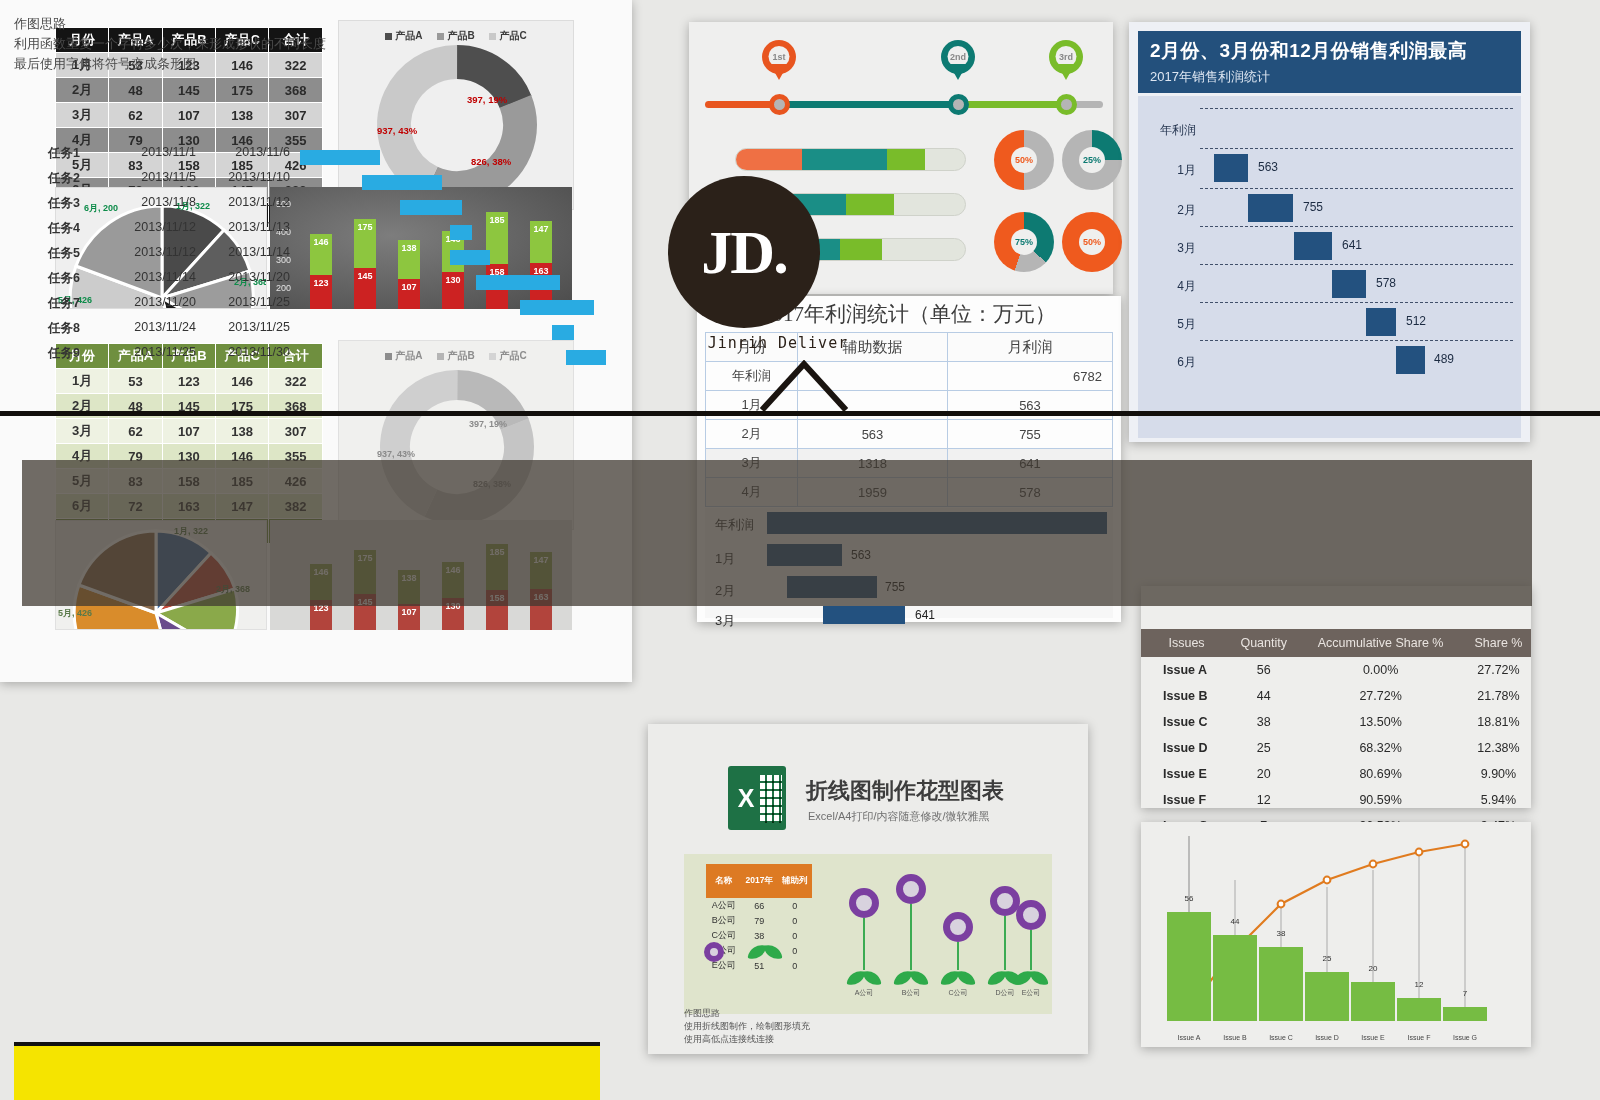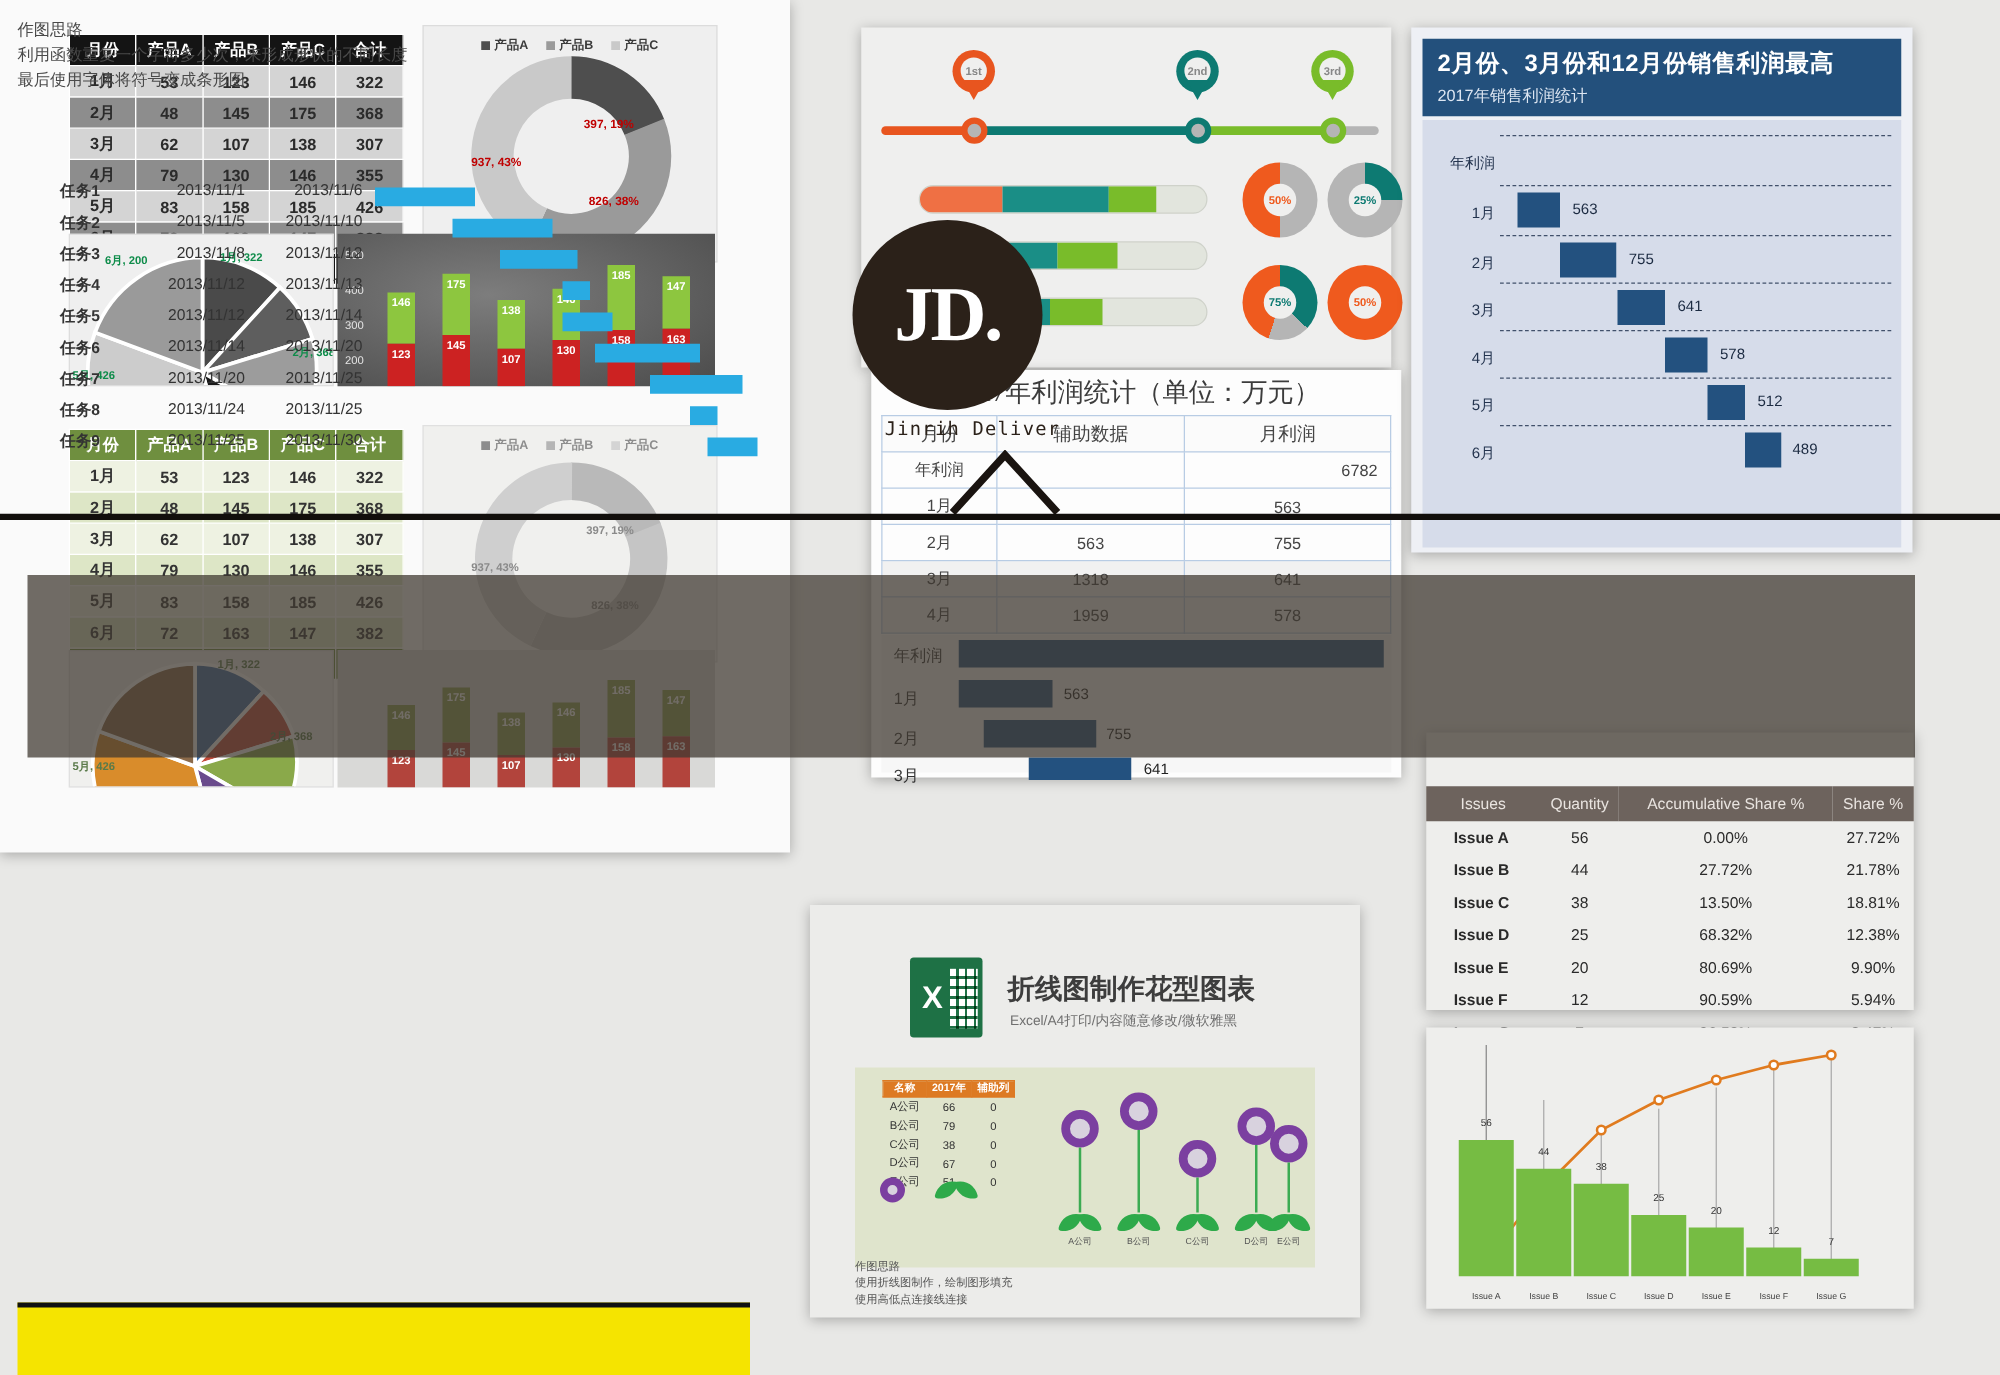--- a/index.html
+++ b/index.html
@@ -189,7 +189,7 @@
                   text-shadow: 0 2px 5px rgba(0,0,0,.35); white-space: nowrap; }
 
   
-  #wm { position: absolute; left: 682px; top: 176px; width: 152px; height: 152px;
+  #wm { position: absolute; left: 668px; top: 176px; width: 152px; height: 152px;
         border-radius: 50%; background: #2b2119; display: flex; align-items: center;
         justify-content: center; }
   #wm-text { color: #fff; font-family: "Liberation Serif", "DejaVu Serif", serif;

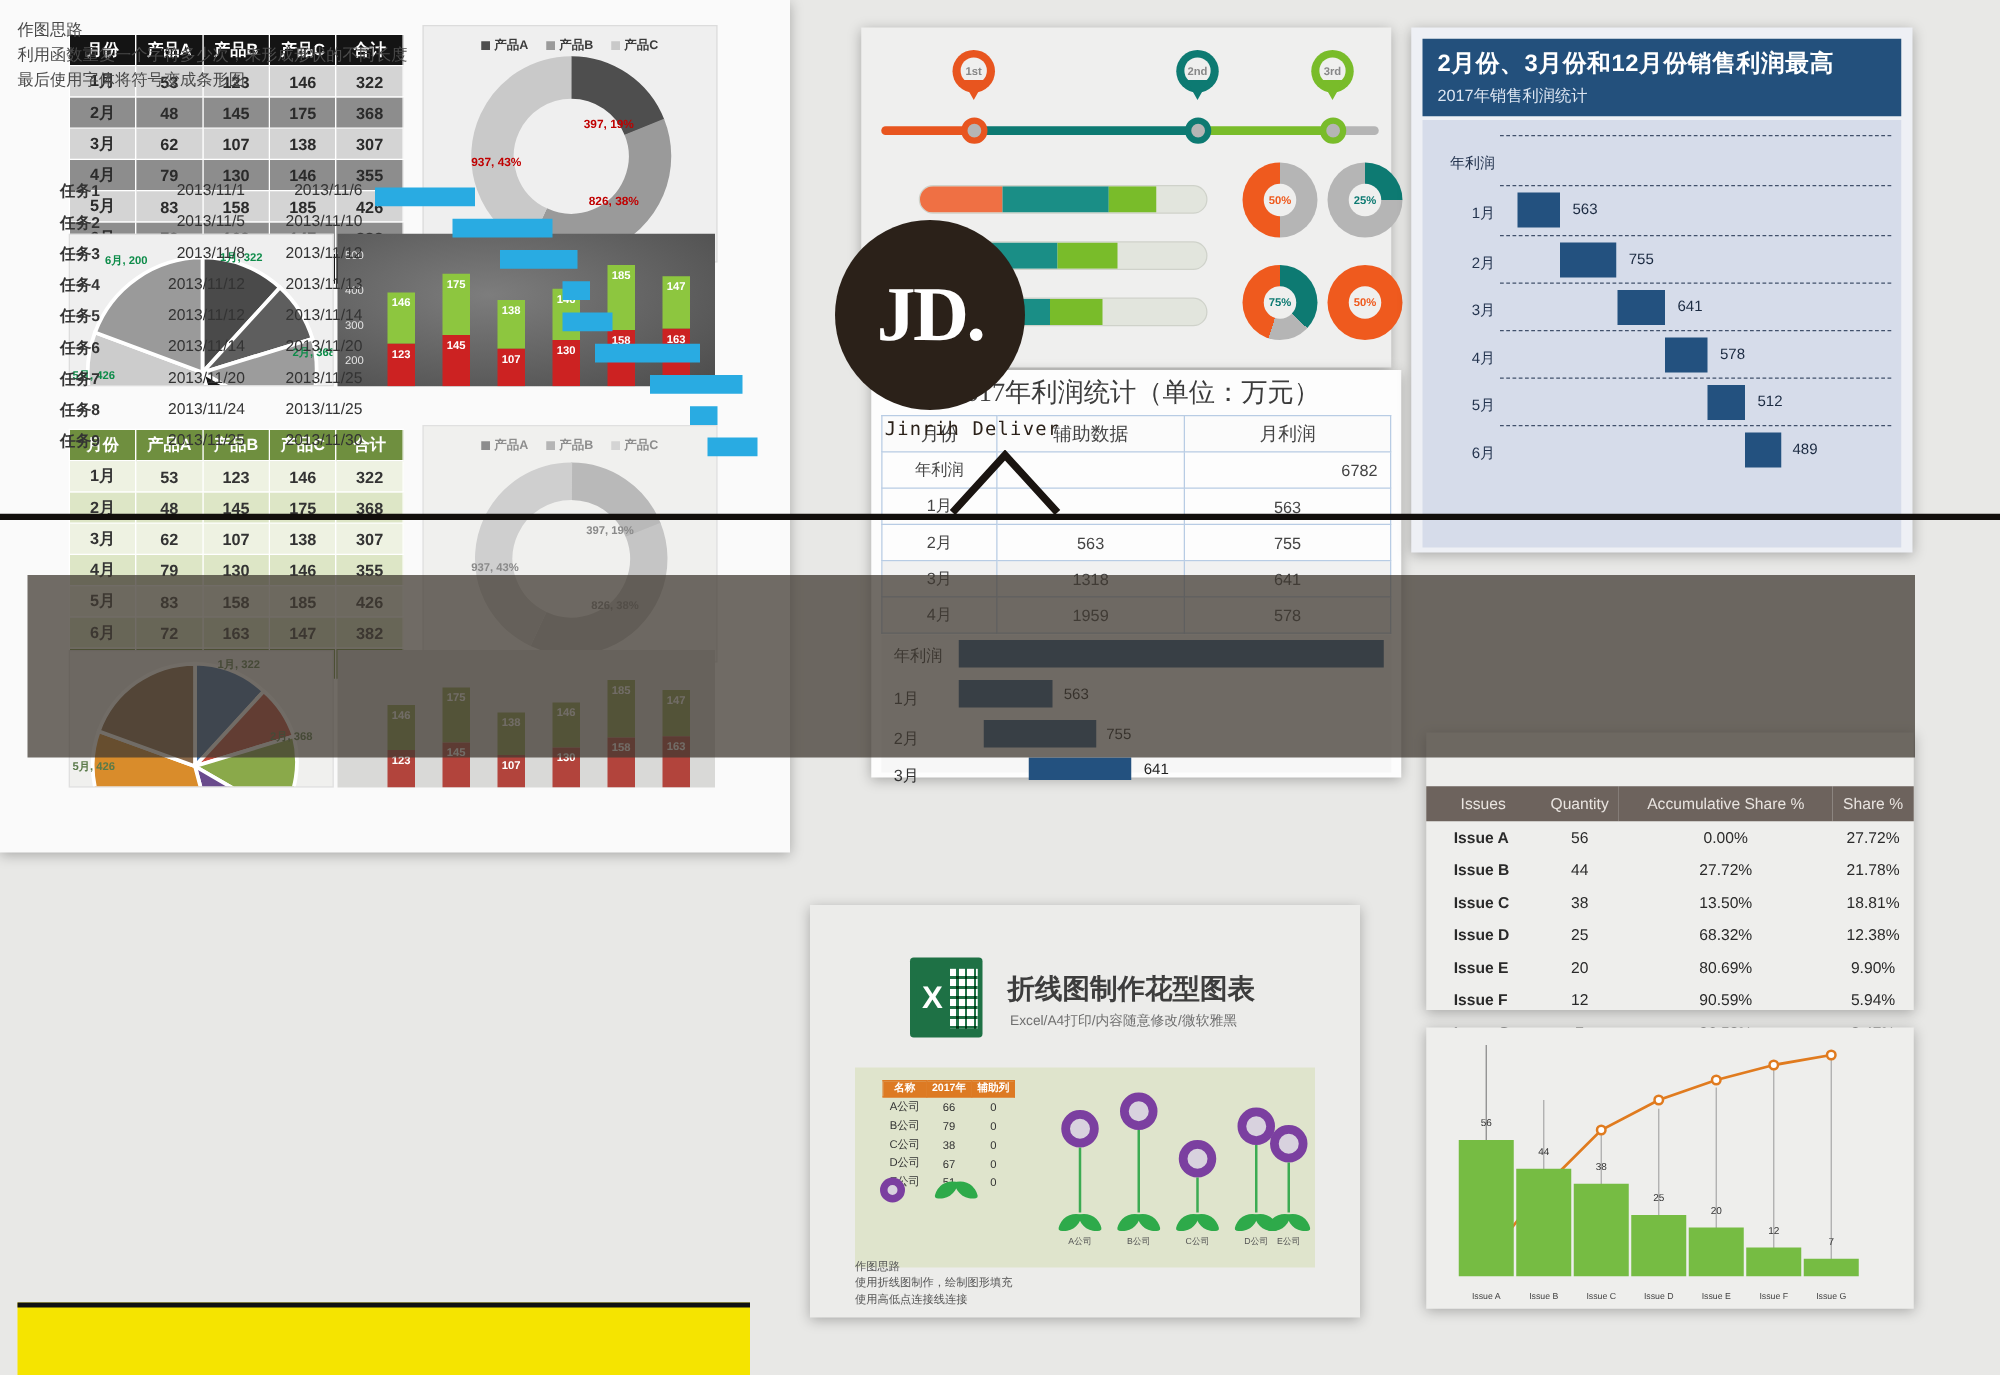--- a/index.html
+++ b/index.html
@@ -151,7 +151,7 @@
   .p6-t2 { position: absolute; left: 160px; top: 85px; font-size: 11px; color: #6f6f6f; }
   .p6-chart { position: absolute; left: 36px; top: 130px; width: 368px; height: 160px; background: #dfe4cc; }
   table.p6t { position: absolute; left: 22px; top: 10px; border-collapse: collapse; font-size: 9px; color: #333; }
-  table.p6t th { background: #dd7a23; color: #fff; font-size: 8.5px; font-weight: bold; padding: 0 4px; border:1px solid #dd7a23;}
+  table.p6t th { background: #dd7a23; color: #fff; font-size: 8.5px; font-weight: bold; padding: 10px 4px; border:1px solid #dd7a23;}
   table.p6t td { padding: 1px 5px; text-align: center; }
   .flower { position: absolute; bottom: 16px; width: 44px; text-align: center; }
   .fl-head { width: 30px; height: 30px; border-radius: 50%; border: 7px solid #7b3fa0; background: #d8d2de; margin: 0 auto; }

